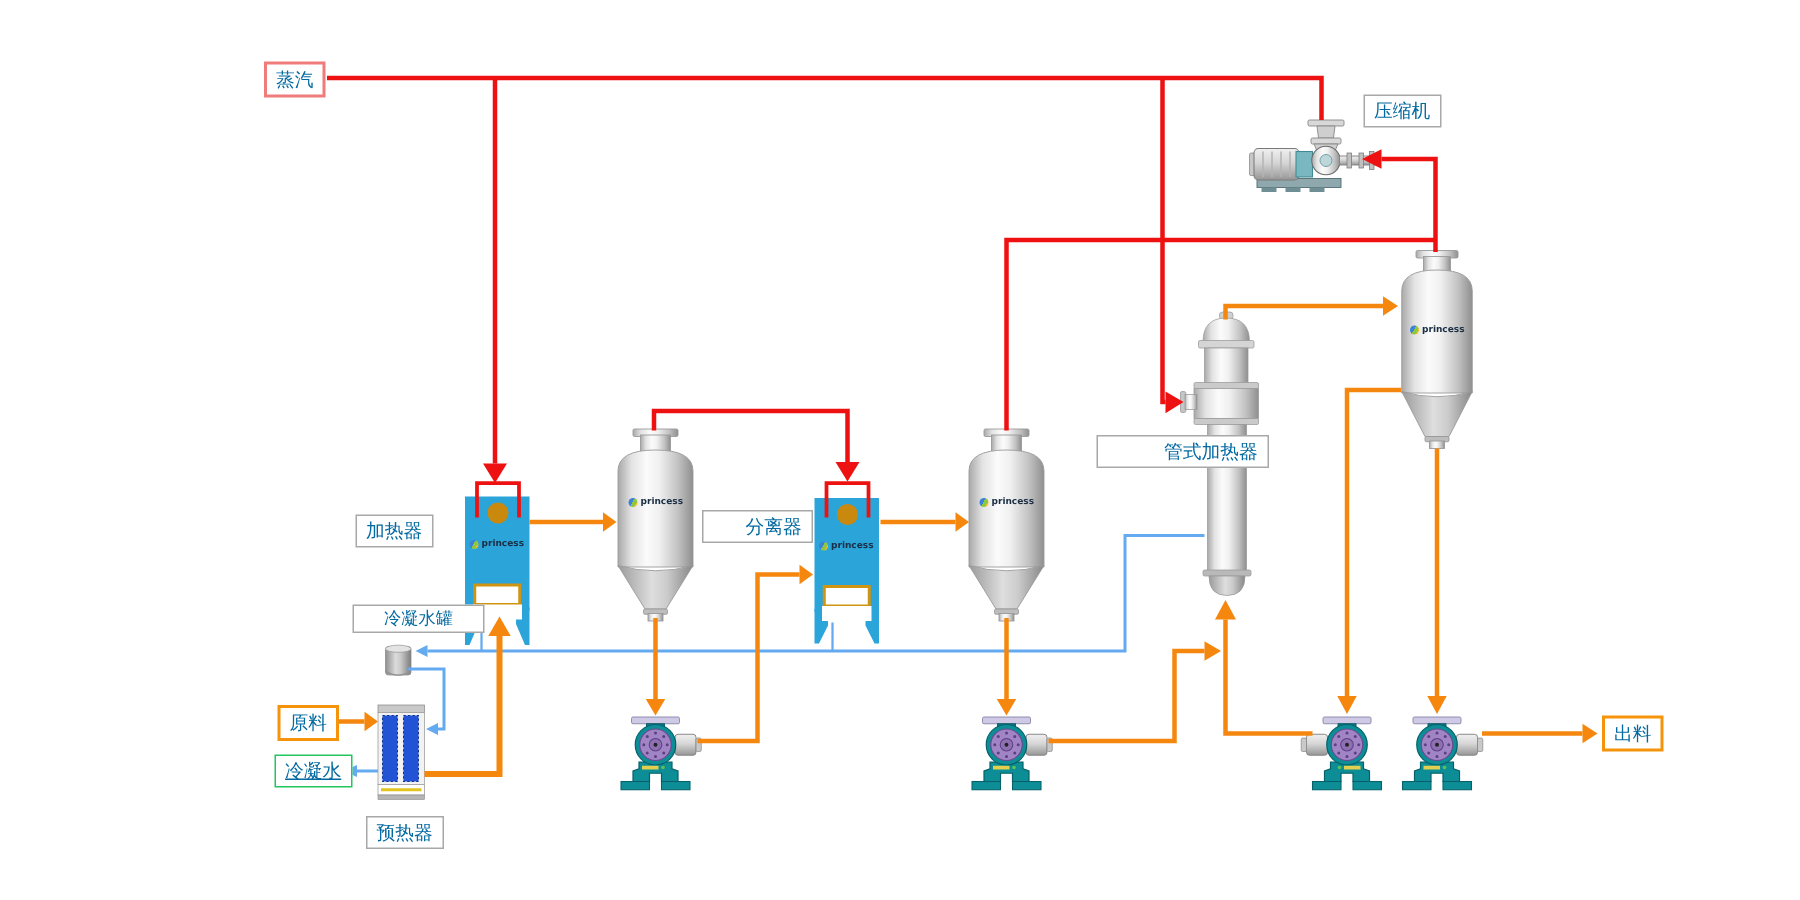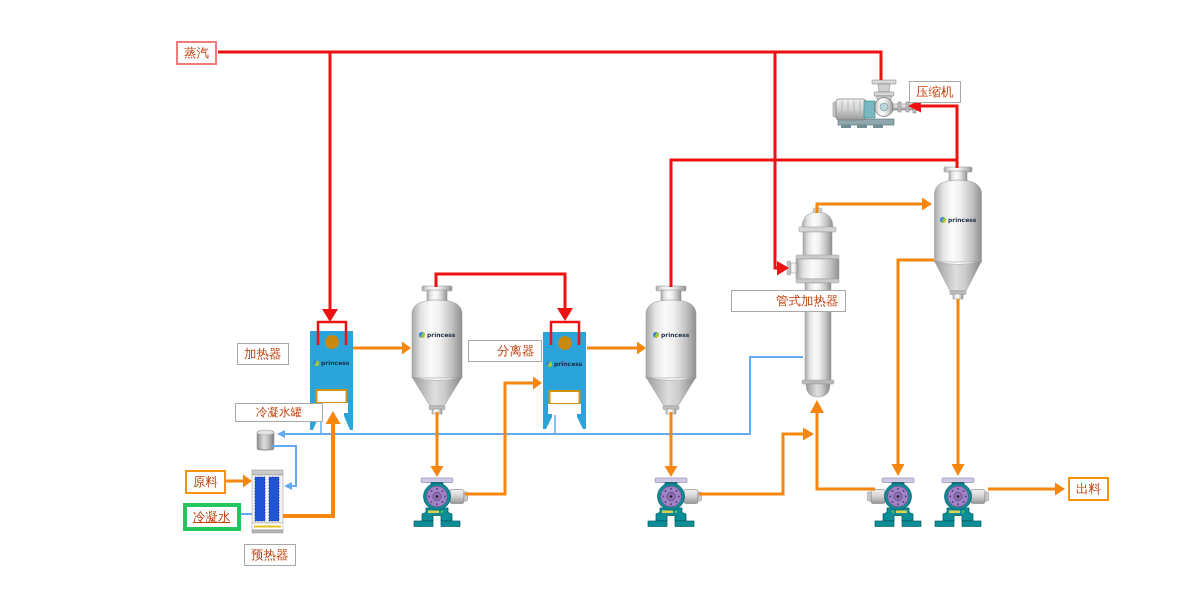--- a/index.html
+++ b/index.html
@@ -10,7 +10,7 @@
   .stage svg{position:absolute;left:0;top:0;}
   .chip{
     position:absolute;background:#ffffff;border:1px solid #a8a8a8;
-    font-size:12.5px;color:#c2410c;padding:2px 6px;line-height:1.3;
+    font-size:12.5px;color:#0369a1;padding:2px 6px;line-height:1.3;
     white-space:nowrap;z-index:5;
   }
   .chip-red{border:2px solid #ef7b7b;}

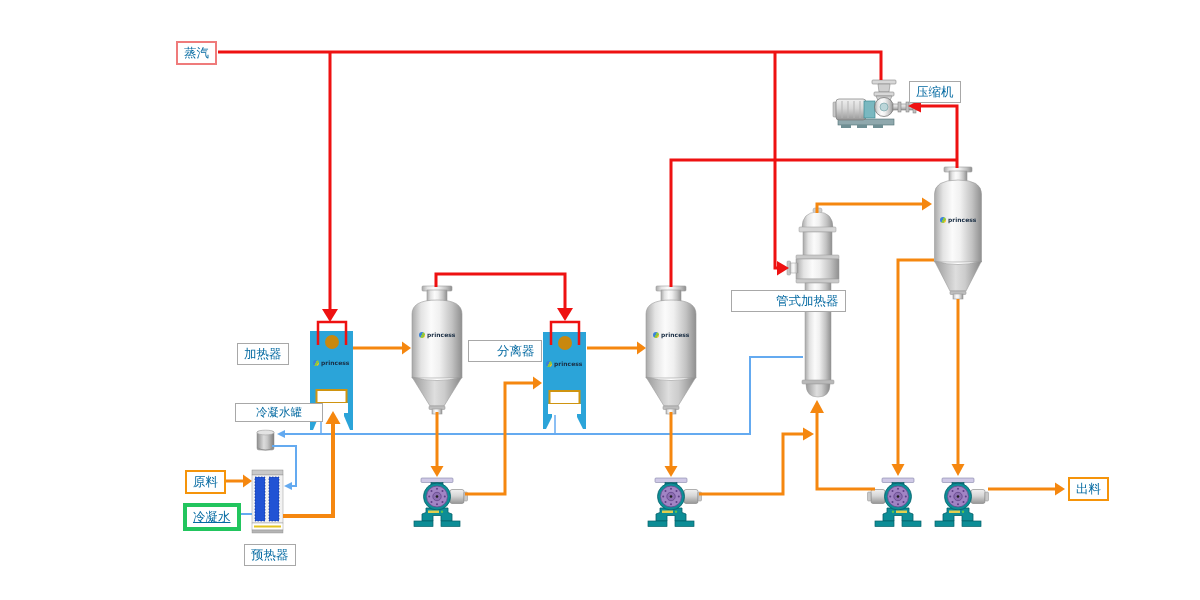--- a/index.html
+++ b/index.html
@@ -256,7 +256,7 @@
 </svg>
 
 <div class="chip chip-red" style="left:176px;top:41px;">蒸汽</div>
-<div class="chip" style="left:909px;top:81px;">压缩机</div>
+<div class="chip" style="left:909px;top:63px;">压缩机</div>
 <div class="chip" style="left:237px;top:343px;">加热器</div>
 <div class="chip" style="left:468px;top:340px;padding-left:28px;">分离器</div>
 <div class="chip" style="left:731px;top:290px;padding-left:44px;">管式加热器</div>

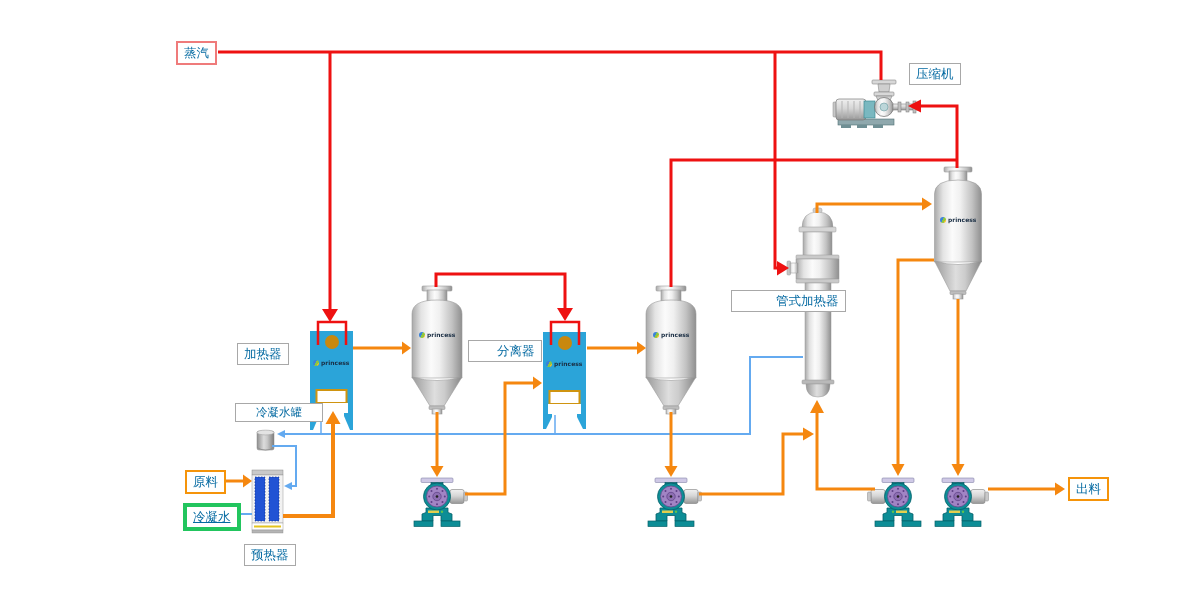--- a/index.html
+++ b/index.html
@@ -15,7 +15,7 @@
   }
   .chip-red{border:2px solid #ef7b7b;}
   .chip-orange{border:2px solid #f5940a;}
-  .chip-blue{border:4px solid #22c55e;text-decoration:underline;}
+  .chip-blue{border:1px solid #22c55e;text-decoration:underline;}
   .chip-sm{font-size:11.5px;padding:1px 20px;}
   .logo{
     position:absolute;display:flex;align-items:center;gap:2px;z-index:6;

